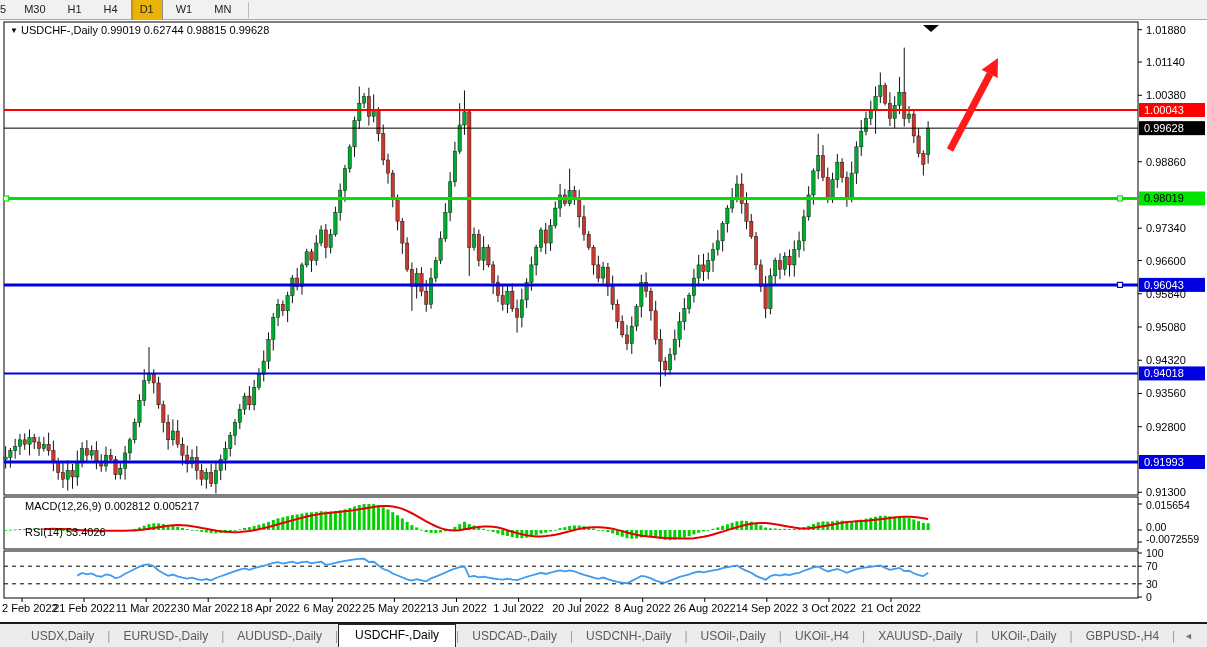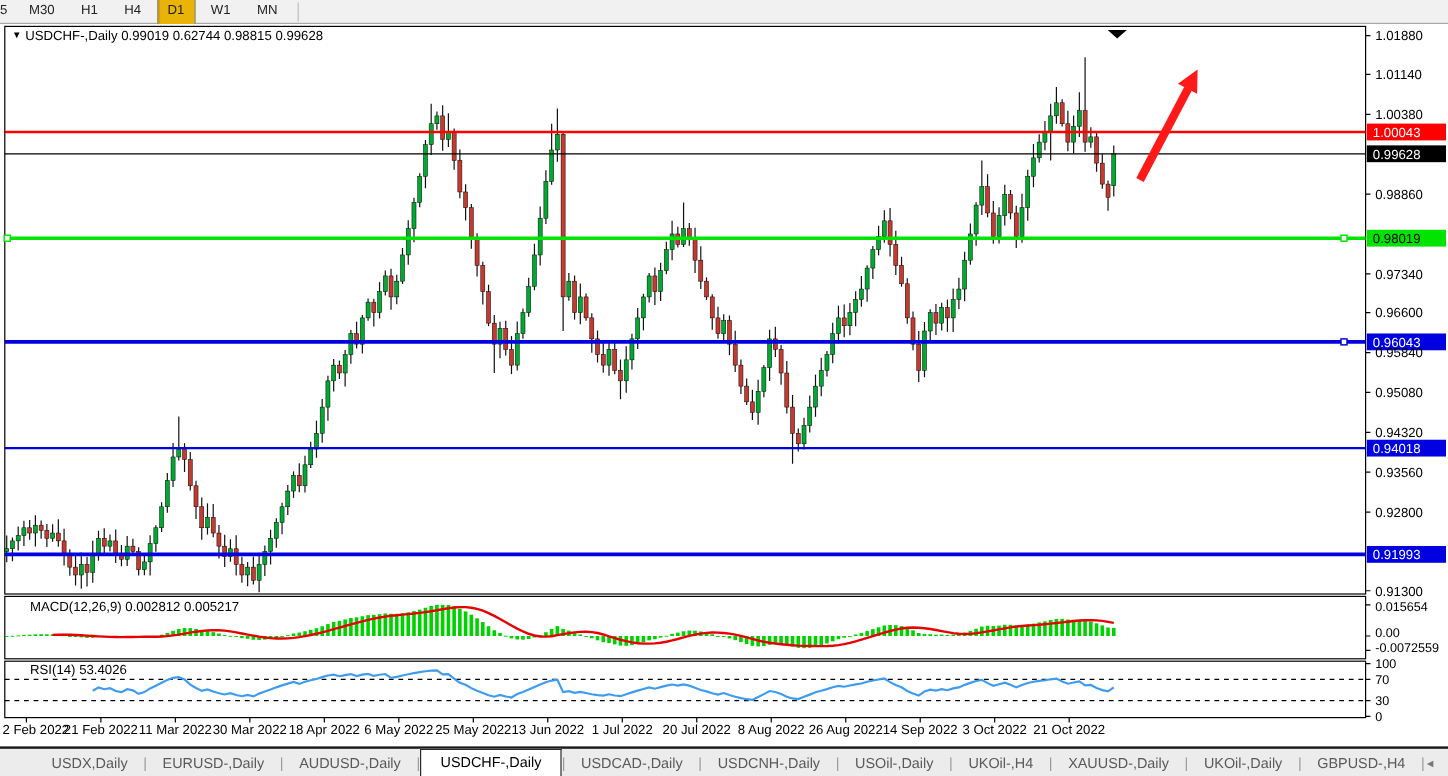--- a/index.html
+++ b/index.html
@@ -54,7 +54,7 @@
   </div>
 
   <div class="pane-label" style="top:500px">MACD(12,26,9) 0.002812 0.005217</div>
-  <div class="pane-label" style="top:553px">RSI(14) 53.4026</div>
+  <div class="pane-label" style="top:526px">RSI(14) 53.4026</div>
 
   <svg id="chart-svg" width="1207" height="602">
       <rect x="0" y="0" width="1207" height="602" fill="#ffffff"></rect>

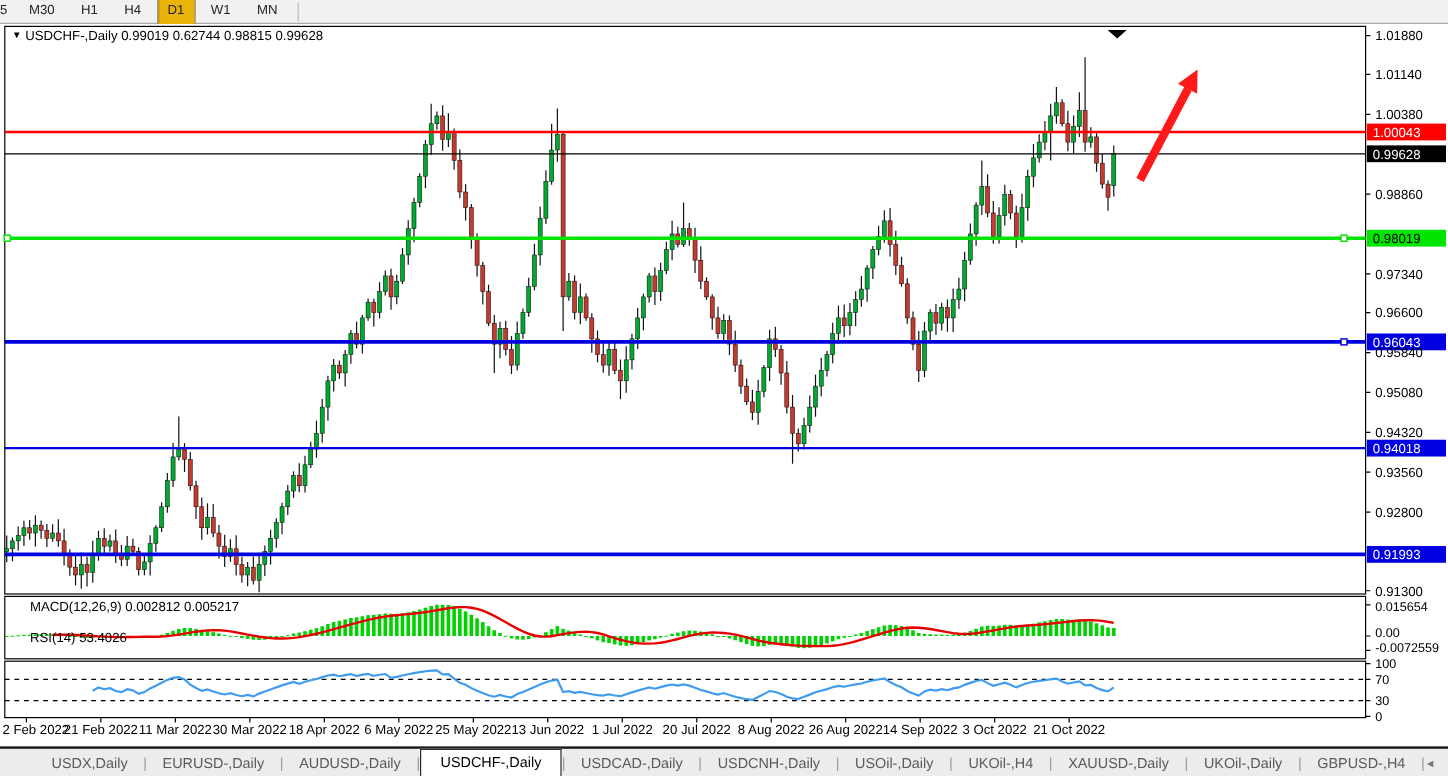--- a/index.html
+++ b/index.html
@@ -23,7 +23,7 @@
   .pane-label{position:absolute;left:8px;font-size:11px;color:#000;z-index:5;margin-left:17px;}
   
   .tabbar{position:absolute;top:622px;left:0;width:1207px;height:25px;background:#ececec;
-          border-top:2px solid #1a1a1a;display:flex;align-items:flex-end;padding-left:30px;}
+          border-top:2px solid #1a1a1a;display:flex;align-items:flex-end;padding-left:18px;}
   .tab{font-size:12px;color:#5a5a5a;padding:3px 13px 4px 13px;white-space:nowrap;cursor:default;}
   .tab.active{background:#ffffff;border:1px solid #2a2a2a;border-bottom:none;color:#000;
               padding:3px 16px 5px 16px;margin-bottom:0;}

